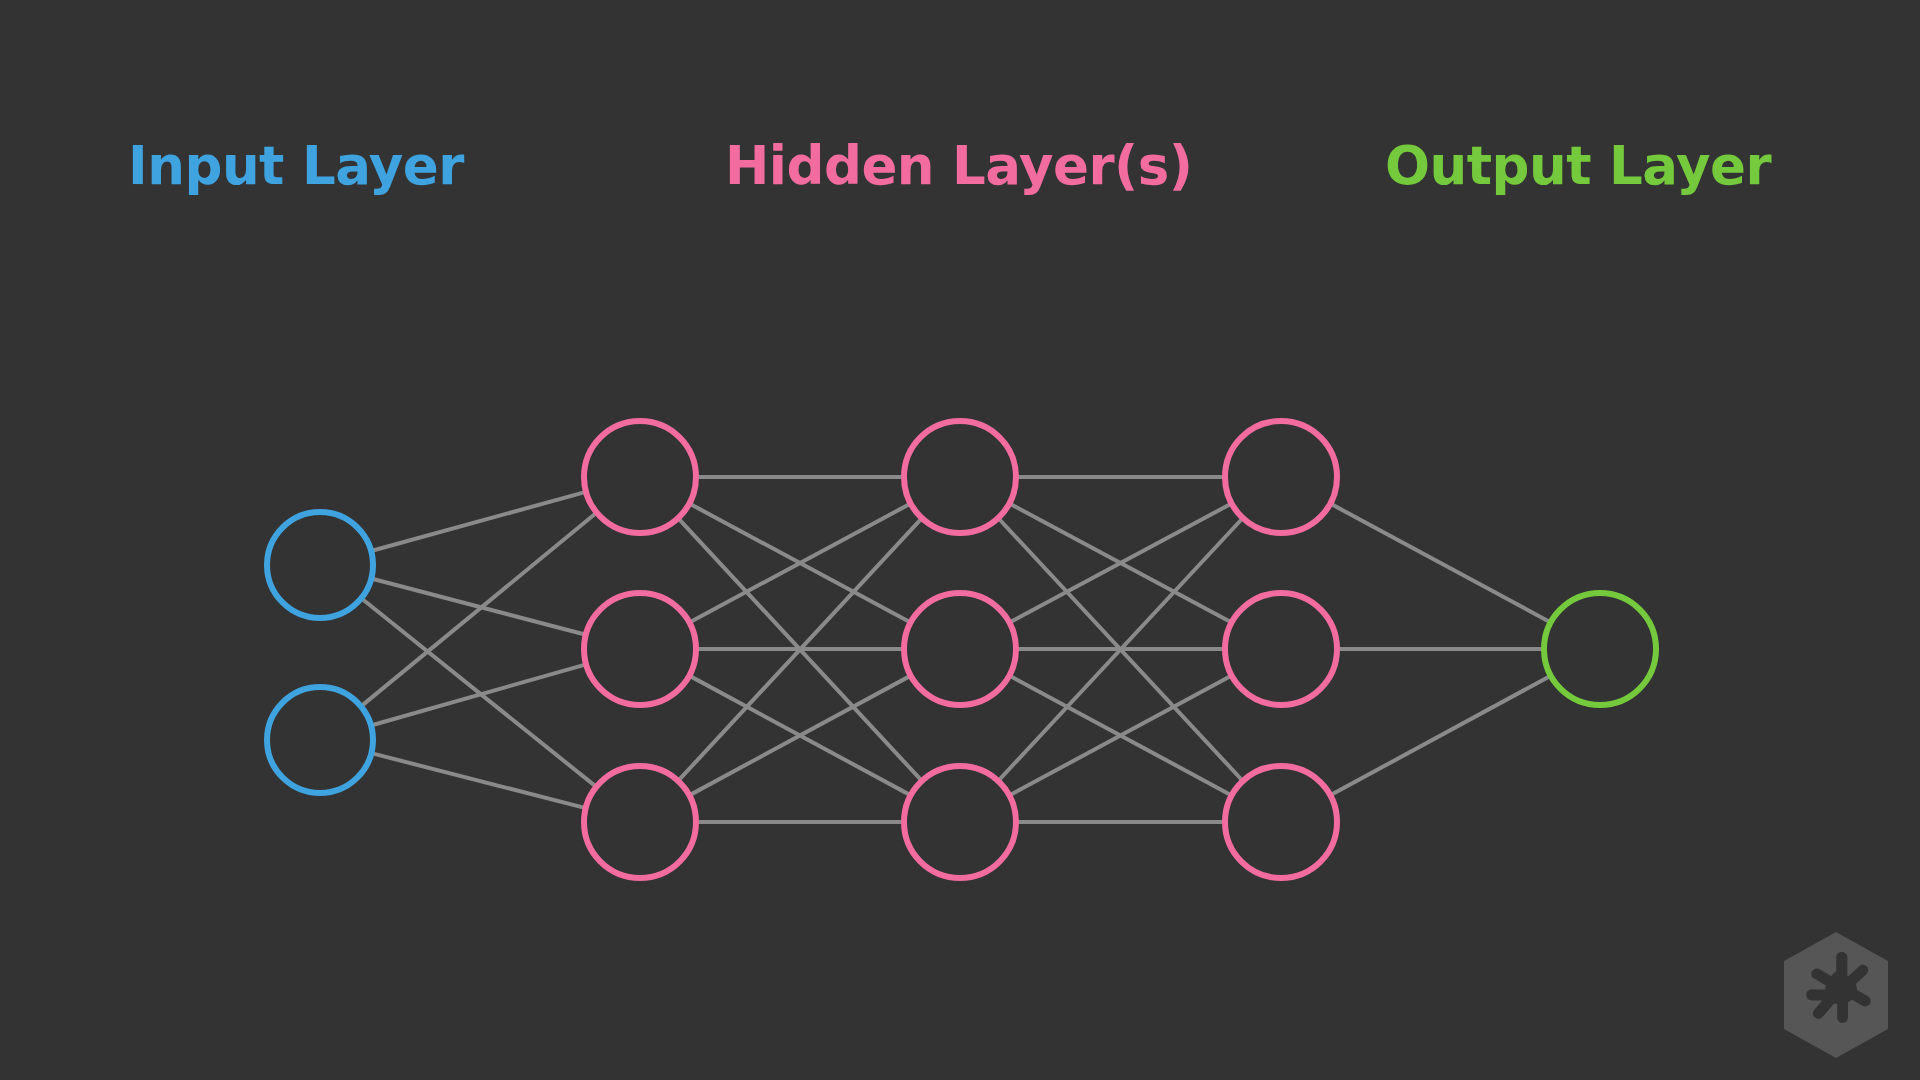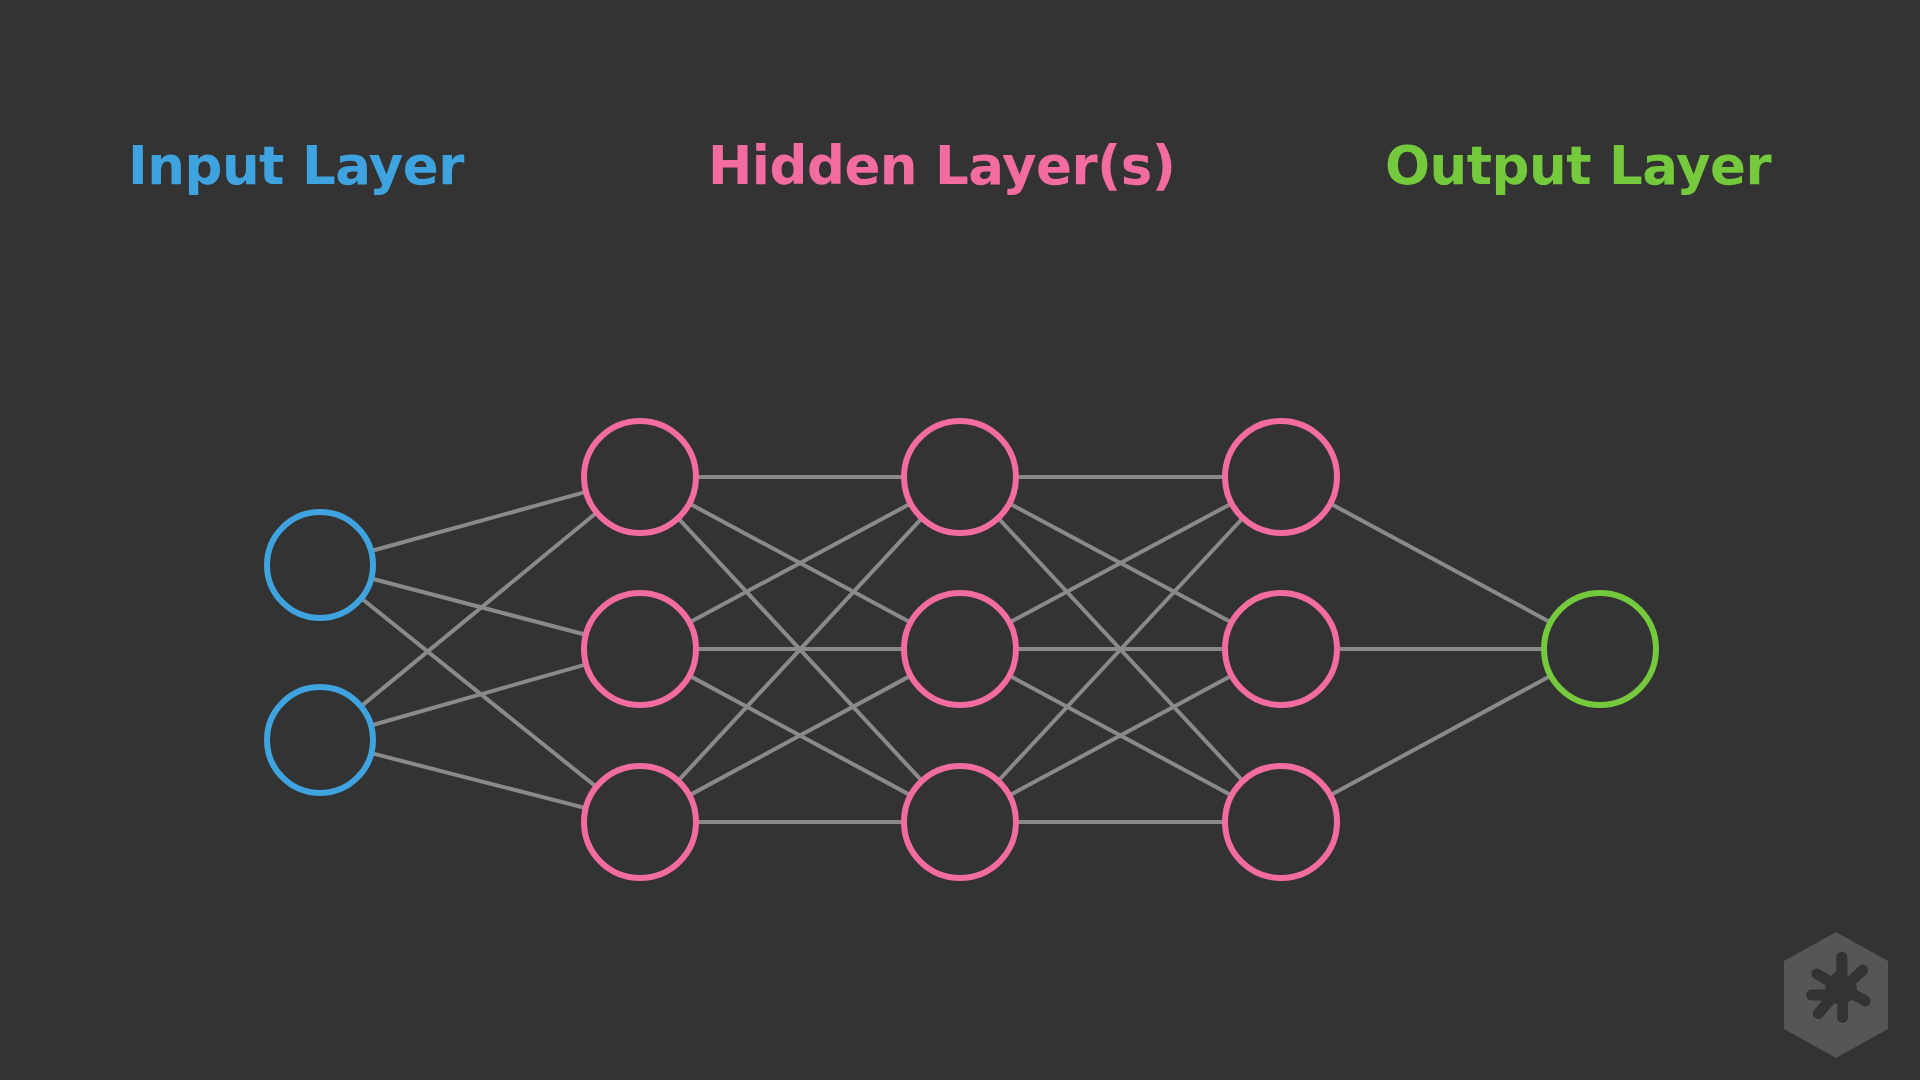--- a/index.html
+++ b/index.html
@@ -39,7 +39,7 @@
     user-select: none;
   }
   #title-input  { left: 128px;  top: 139px; }
-  #title-hidden { left: 708px;  top: 139px; }
+  #title-hidden { left: 725px;  top: 139px; }
   #title-output { left: 1385px; top: 139px; }
   #watermark {
     position: absolute;

